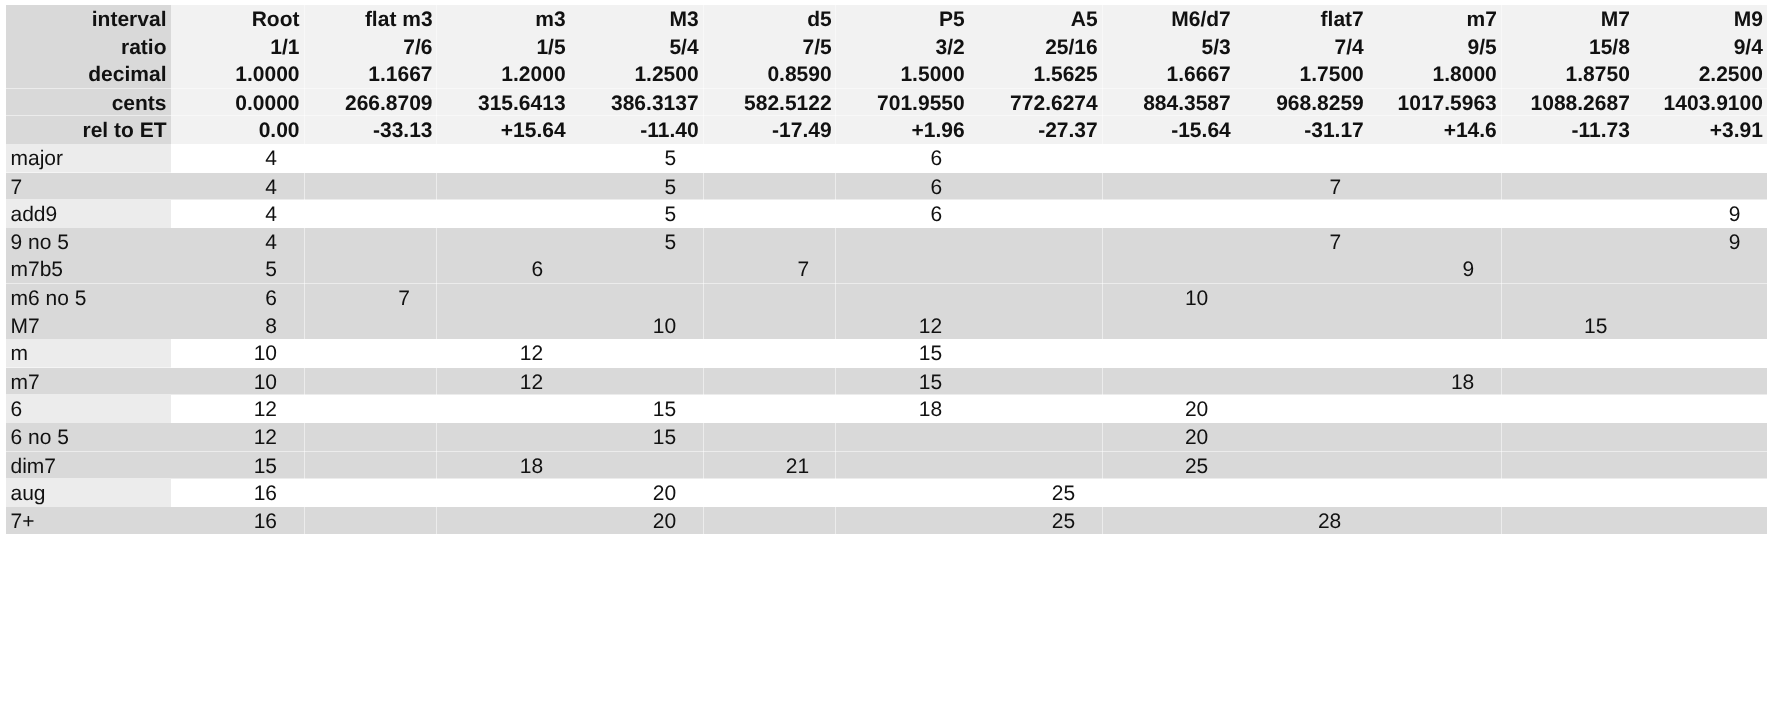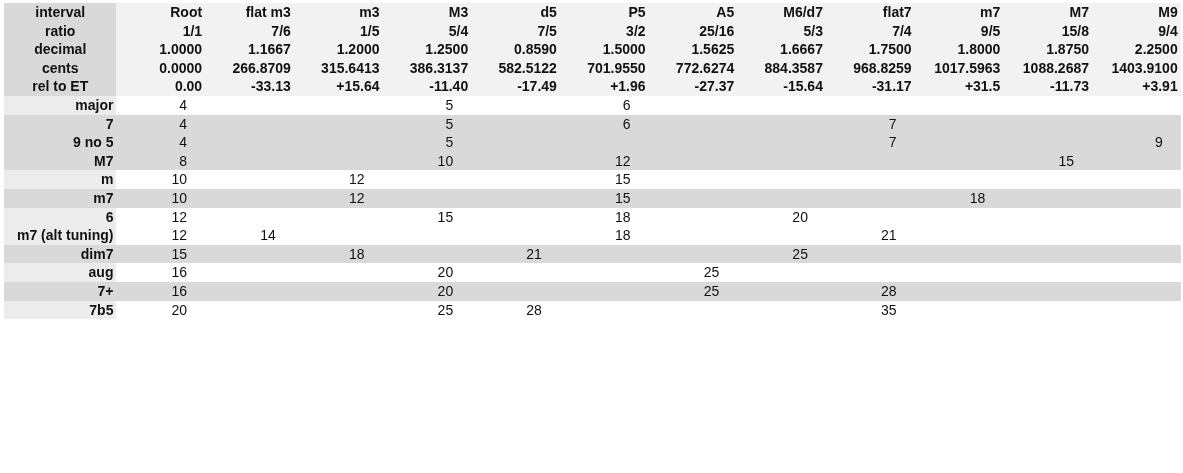--- a/index.html
+++ b/index.html
@@ -38,7 +38,6 @@
     }
     tr.hdr td.lbl {
       background: #d9d9d9;
-      text-align: center;
     }
     
     tr.row td {

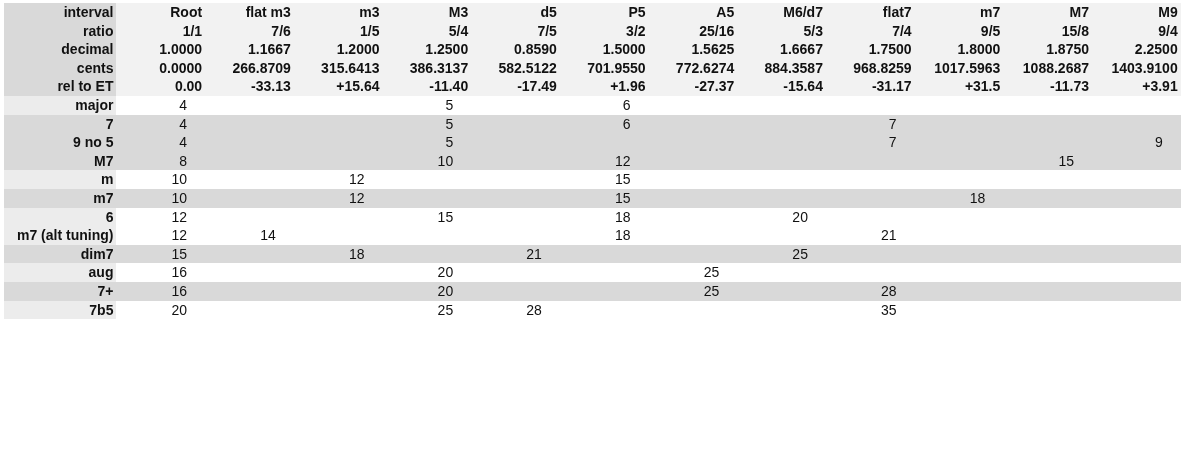--- a/index.html
+++ b/index.html
@@ -148,7 +148,7 @@
         <td>-27.37</td>
         <td>-15.64</td>
         <td>-31.17</td>
-        <td>+31.5</td>
+        <td>+14.6</td>
         <td>-11.73</td>
         <td>+3.91</td>
       </tr>

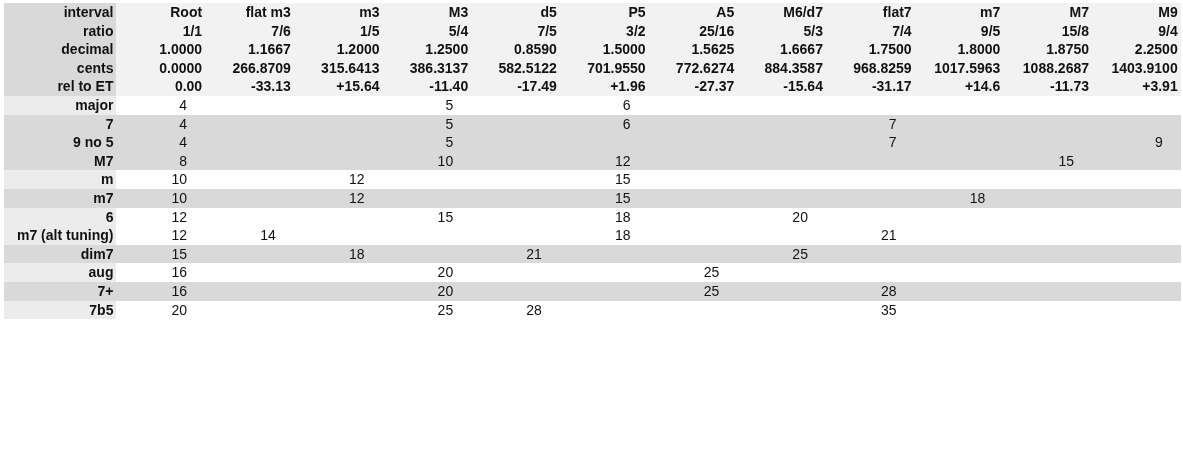--- a/index.html
+++ b/index.html
@@ -46,9 +46,9 @@
       font-weight: normal;
     }
     tr.row td.lbl {
-      font-weight: bold;
-      text-align: right;
-      padding-left: 13px;
+      font-weight: normal;
+      text-align: left;
+      padding-left: 3px;
       padding-right: 3px;
       background: #d9d9d9;
     }

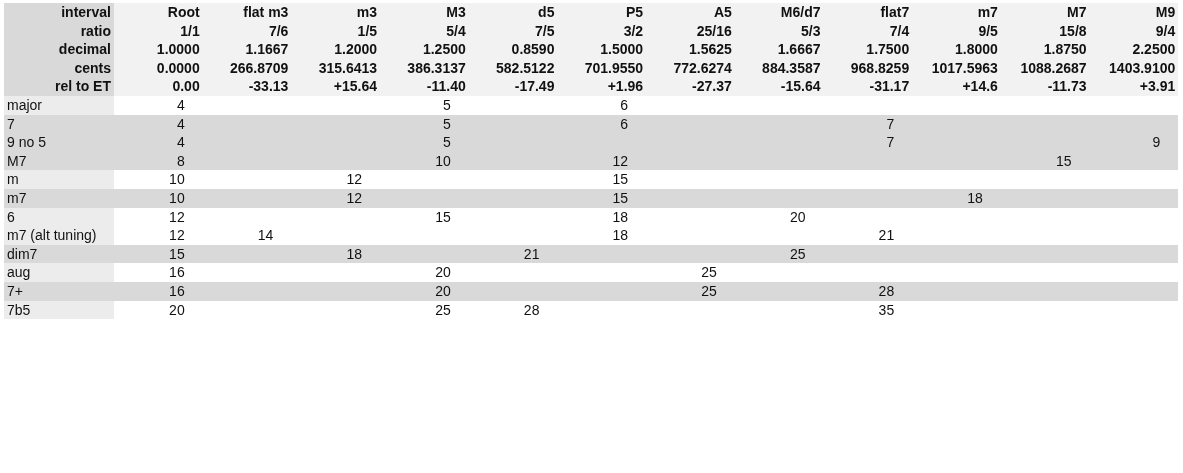--- a/index.html
+++ b/index.html
@@ -184,6 +184,21 @@
         <td></td>
         <td></td>
       </tr>
+      <tr class="row odd">
+        <td class="lbl">add9</td>
+        <td>4</td>
+        <td></td>
+        <td></td>
+        <td>5</td>
+        <td></td>
+        <td>6</td>
+        <td></td>
+        <td></td>
+        <td></td>
+        <td></td>
+        <td></td>
+        <td>9</td>
+      </tr>
       <tr class="row even">
         <td class="lbl">9 no 5</td>
         <td>4</td>

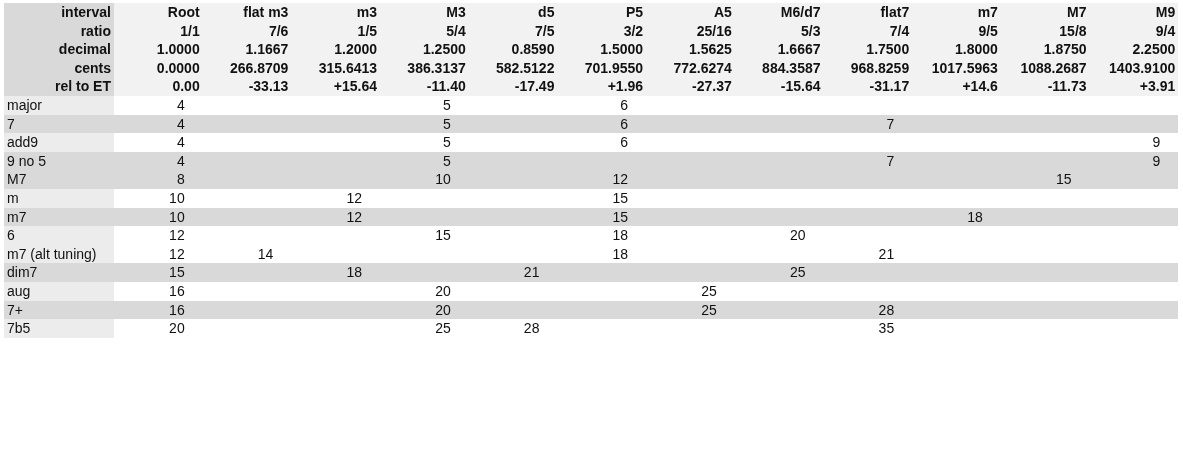--- a/index.html
+++ b/index.html
@@ -215,6 +215,21 @@
         <td>9</td>
       </tr>
       <tr class="row even">
+        <td class="lbl">m7b5</td>
+        <td>5</td>
+        <td></td>
+        <td>6</td>
+        <td></td>
+        <td>7</td>
+        <td></td>
+        <td></td>
+        <td></td>
+        <td></td>
+        <td>9</td>
+        <td></td>
+        <td></td>
+      </tr>
+      <tr class="row even">
         <td class="lbl">M7</td>
         <td>8</td>
         <td></td>

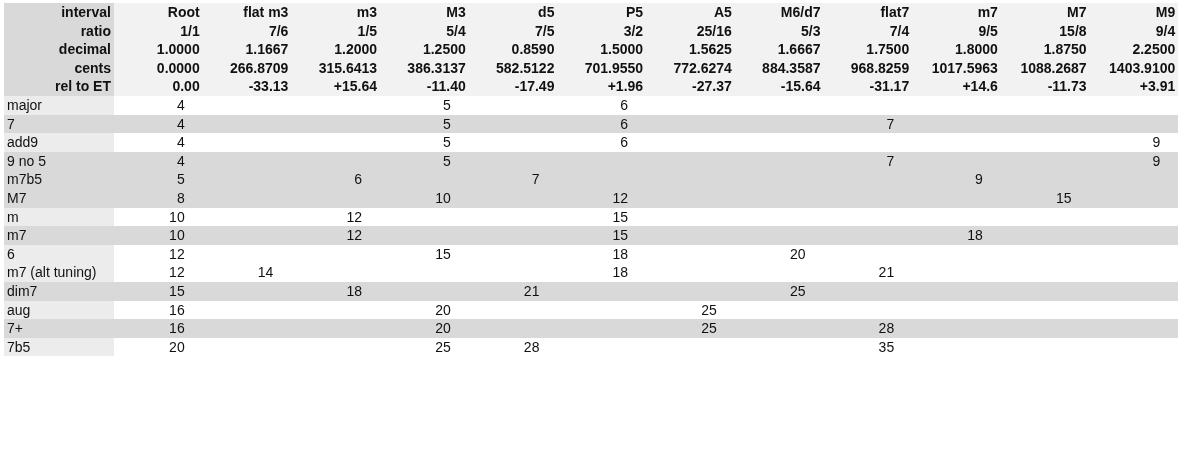--- a/index.html
+++ b/index.html
@@ -230,6 +230,21 @@
         <td></td>
       </tr>
       <tr class="row even">
+        <td class="lbl">m6 no 5</td>
+        <td>6</td>
+        <td>7</td>
+        <td></td>
+        <td></td>
+        <td></td>
+        <td></td>
+        <td></td>
+        <td>10</td>
+        <td></td>
+        <td></td>
+        <td></td>
+        <td></td>
+      </tr>
+      <tr class="row even">
         <td class="lbl">M7</td>
         <td>8</td>
         <td></td>

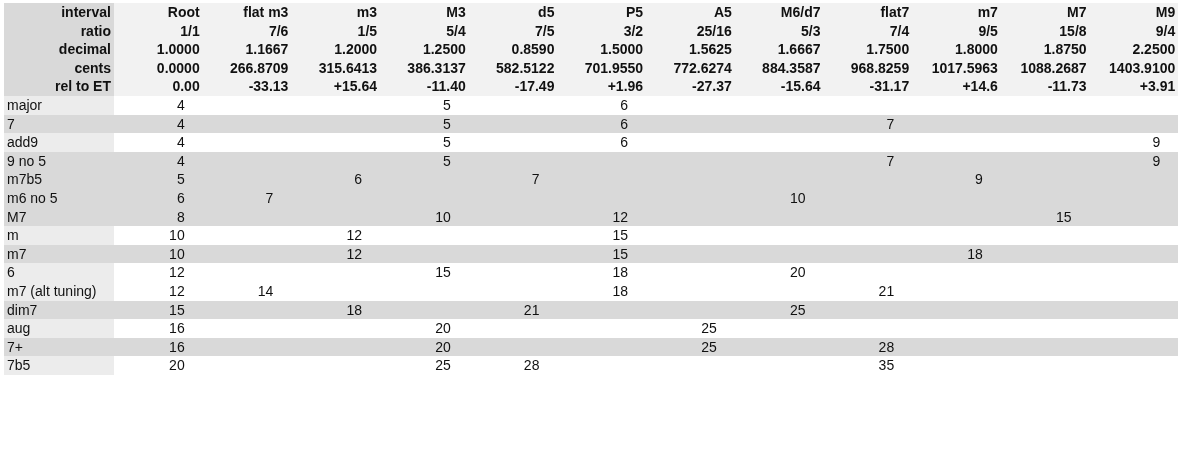--- a/index.html
+++ b/index.html
@@ -304,6 +304,21 @@
         <td></td>
         <td></td>
       </tr>
+      <tr class="row even">
+        <td class="lbl">6 no 5</td>
+        <td>12</td>
+        <td></td>
+        <td></td>
+        <td>15</td>
+        <td></td>
+        <td></td>
+        <td></td>
+        <td>20</td>
+        <td></td>
+        <td></td>
+        <td></td>
+        <td></td>
+      </tr>
       <tr class="row odd">
         <td class="lbl">m7 (alt tuning)</td>
         <td>12</td>

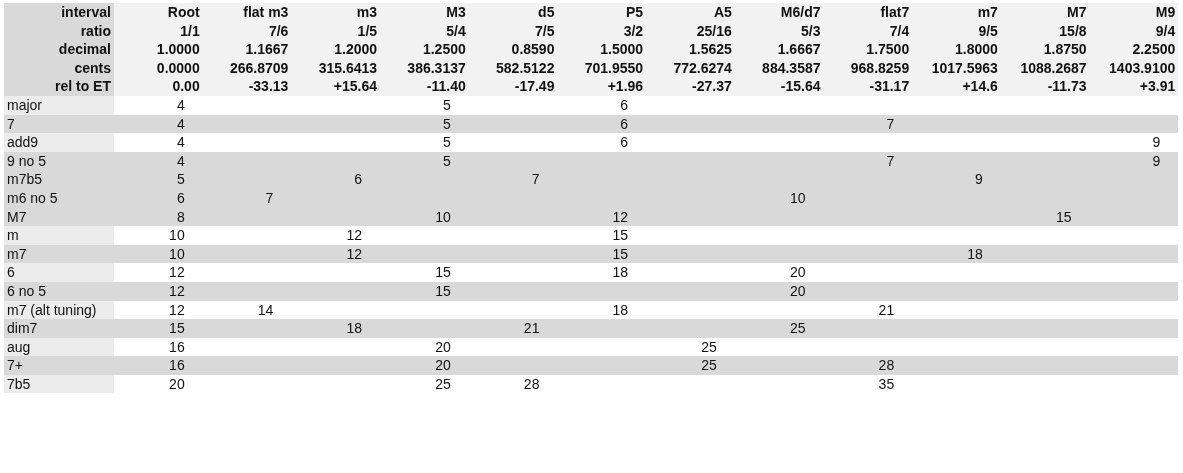--- a/index.html
+++ b/index.html
@@ -319,21 +319,6 @@
         <td></td>
         <td></td>
       </tr>
-      <tr class="row odd">
-        <td class="lbl">m7 (alt tuning)</td>
-        <td>12</td>
-        <td>14</td>
-        <td></td>
-        <td></td>
-        <td></td>
-        <td>18</td>
-        <td></td>
-        <td></td>
-        <td>21</td>
-        <td></td>
-        <td></td>
-        <td></td>
-      </tr>
       <tr class="row even">
         <td class="lbl">dim7</td>
         <td>15</td>

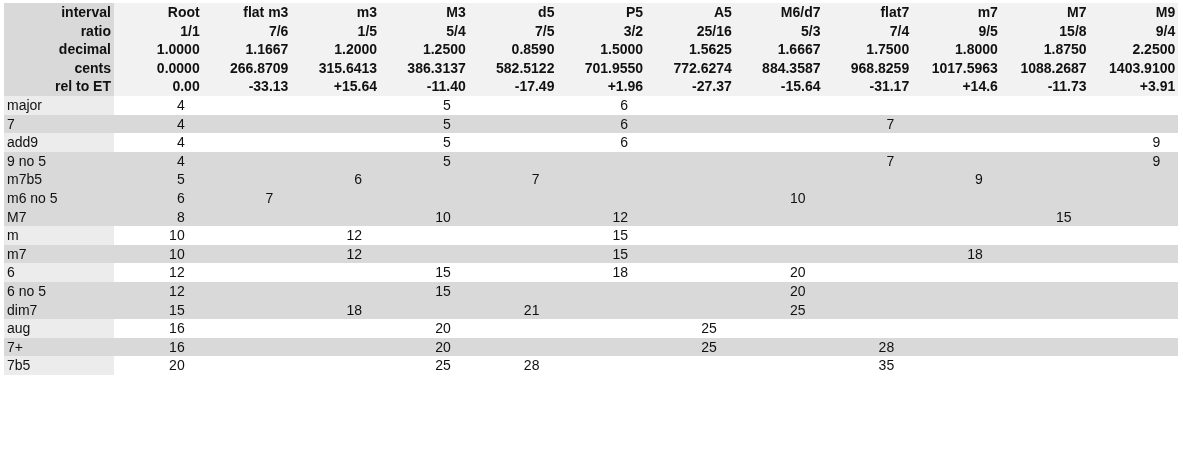--- a/index.html
+++ b/index.html
@@ -364,21 +364,6 @@
         <td></td>
         <td></td>
       </tr>
-      <tr class="row odd">
-        <td class="lbl">7b5</td>
-        <td>20</td>
-        <td></td>
-        <td></td>
-        <td>25</td>
-        <td>28</td>
-        <td></td>
-        <td></td>
-        <td></td>
-        <td>35</td>
-        <td></td>
-        <td></td>
-        <td></td>
-      </tr>
     </tbody>
 </table>
 

